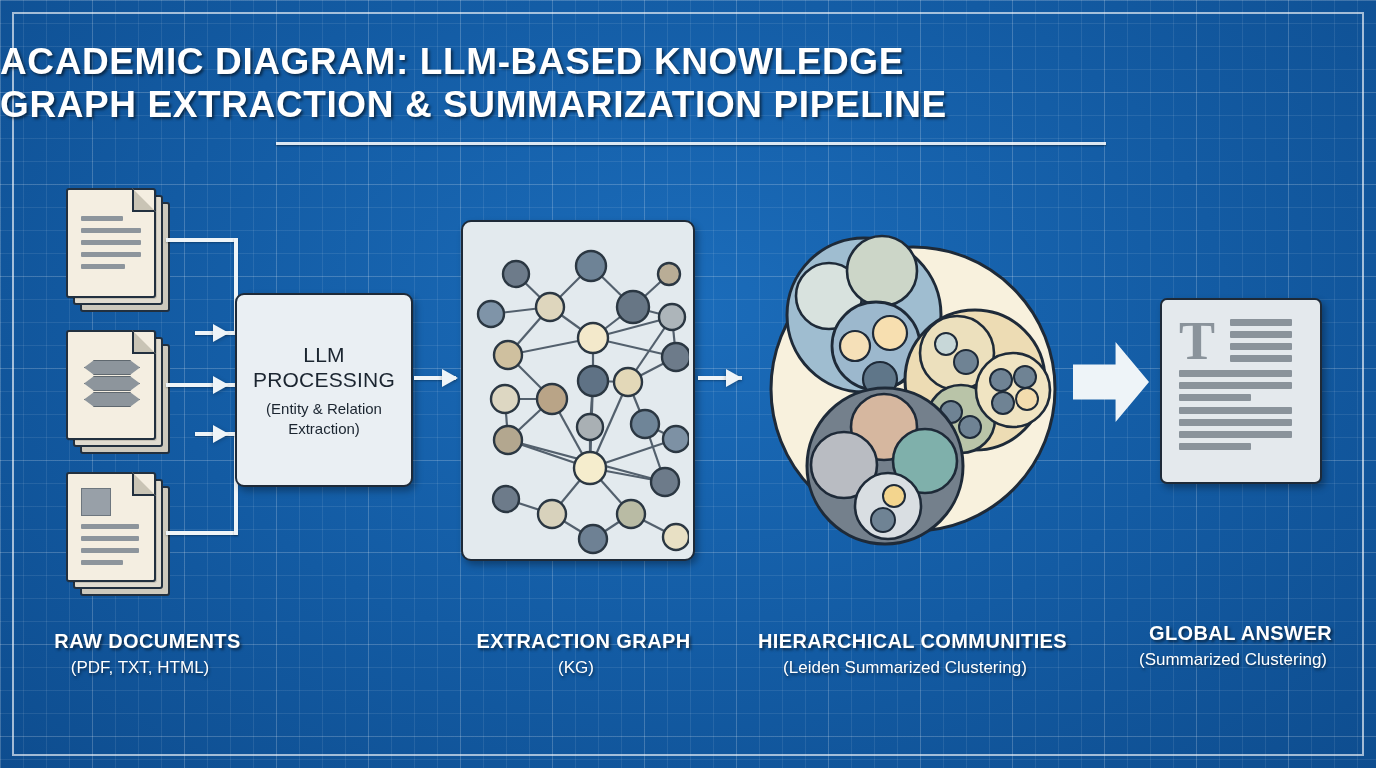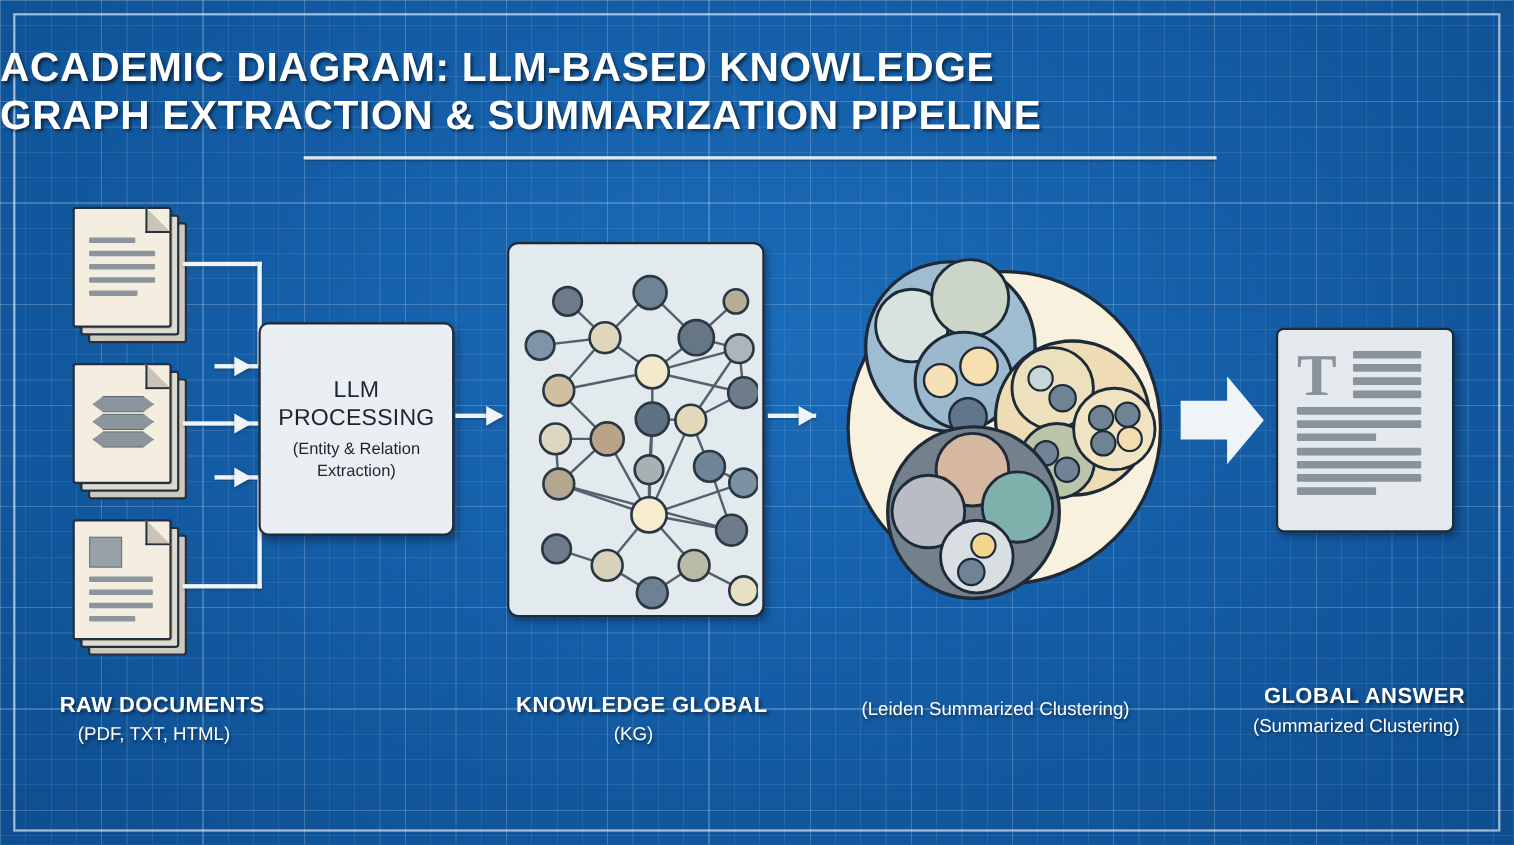--- a/index.html
+++ b/index.html
@@ -337,7 +337,7 @@
     <div class="c2">(PDF, TXT, HTML)</div>
   </div>
   <div class="cap" id="cap-kg">
-    <div class="c1">KNOWLEDGE GLOBAL</div>
+    <div class="c1">EXTRACTION GRAPH</div>
     <div class="c2">(KG)</div>
   </div>
   <div class="cap" id="cap-comm">

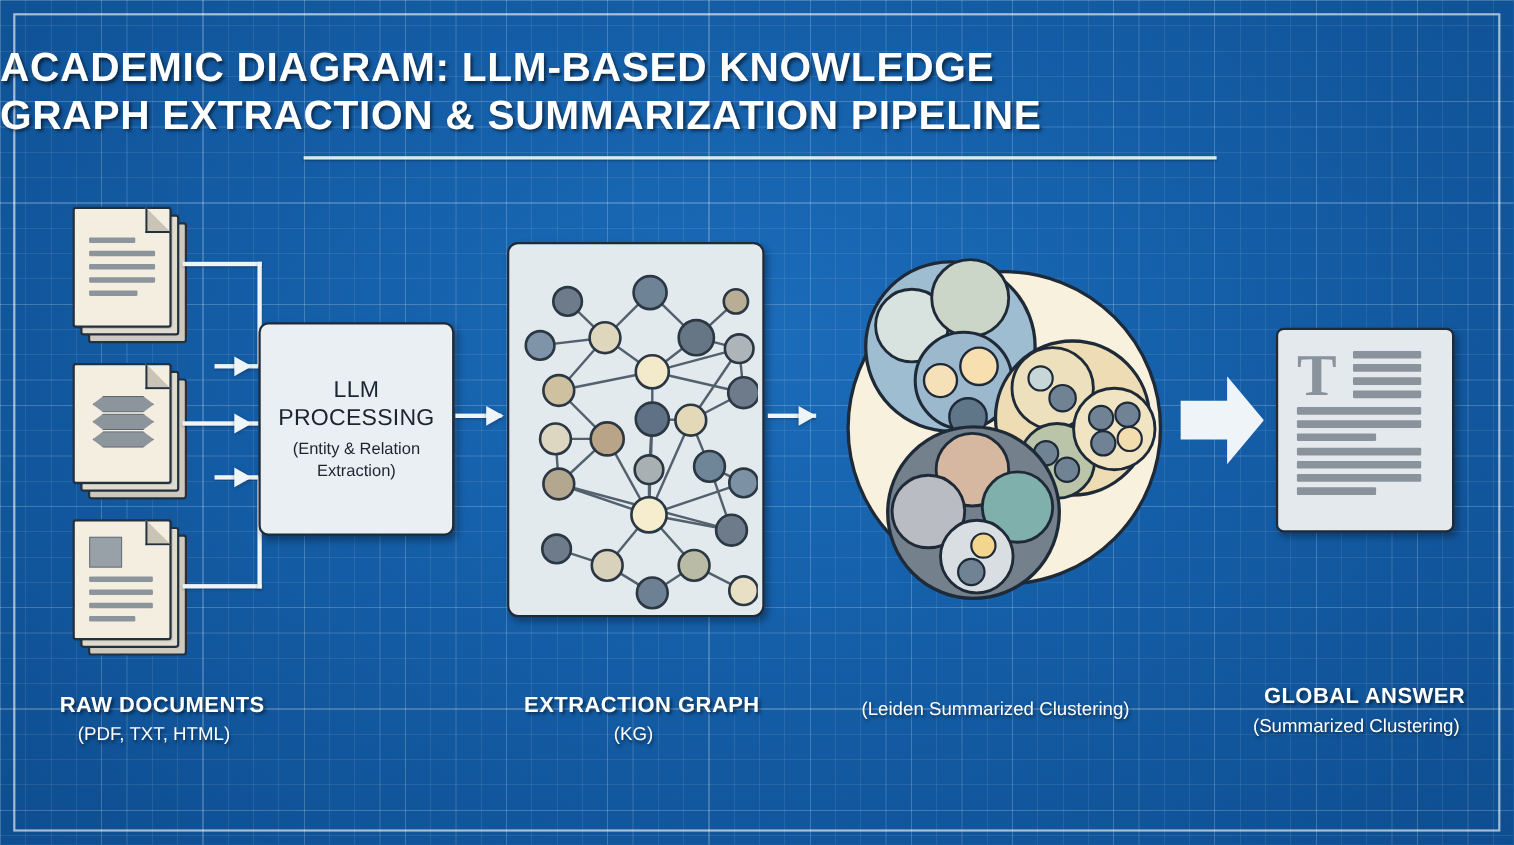--- a/index.html
+++ b/index.html
@@ -341,6 +341,7 @@
     <div class="c2">(KG)</div>
   </div>
   <div class="cap" id="cap-comm">
+    <div class="c1">HIERARCHICAL COMMUNITIES</div>
     <div class="c2">(Leiden Summarized Clustering)</div>
   </div>
   <div class="cap" id="cap-ans">

